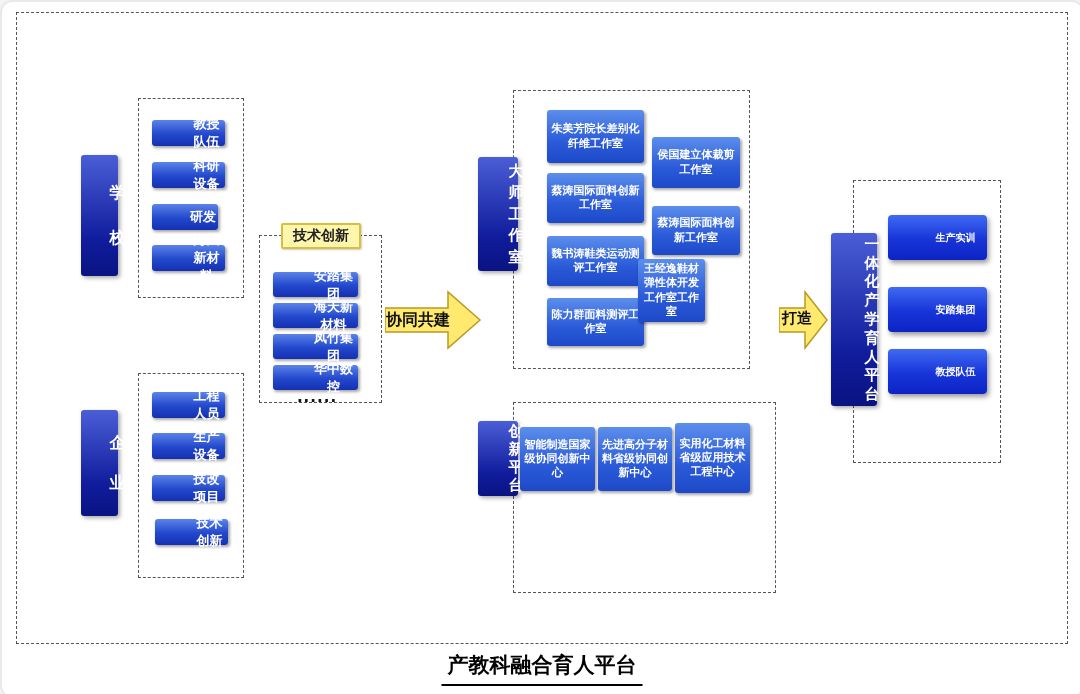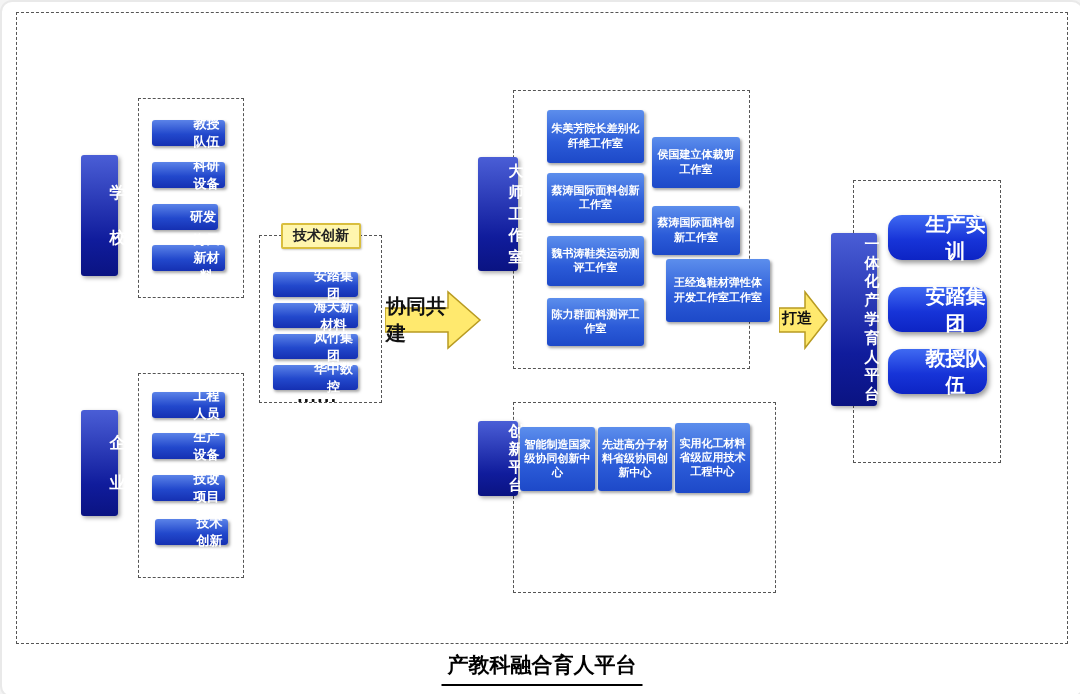--- a/index.html
+++ b/index.html
@@ -31,7 +31,7 @@
   }
   .pitem {
     background:linear-gradient(180deg,#3f6af2 0%, #1734d8 55%, #0d24c4 100%);
-    border-radius:14px; box-shadow:2px 3px 5px rgba(0,0,0,0.4); font-size:20px;
+    border-radius:4px; box-shadow:2px 3px 5px rgba(0,0,0,0.4); font-size:10px;
   }
   .ylabel {
     position:absolute; display:flex; align-items:center; justify-content:center;

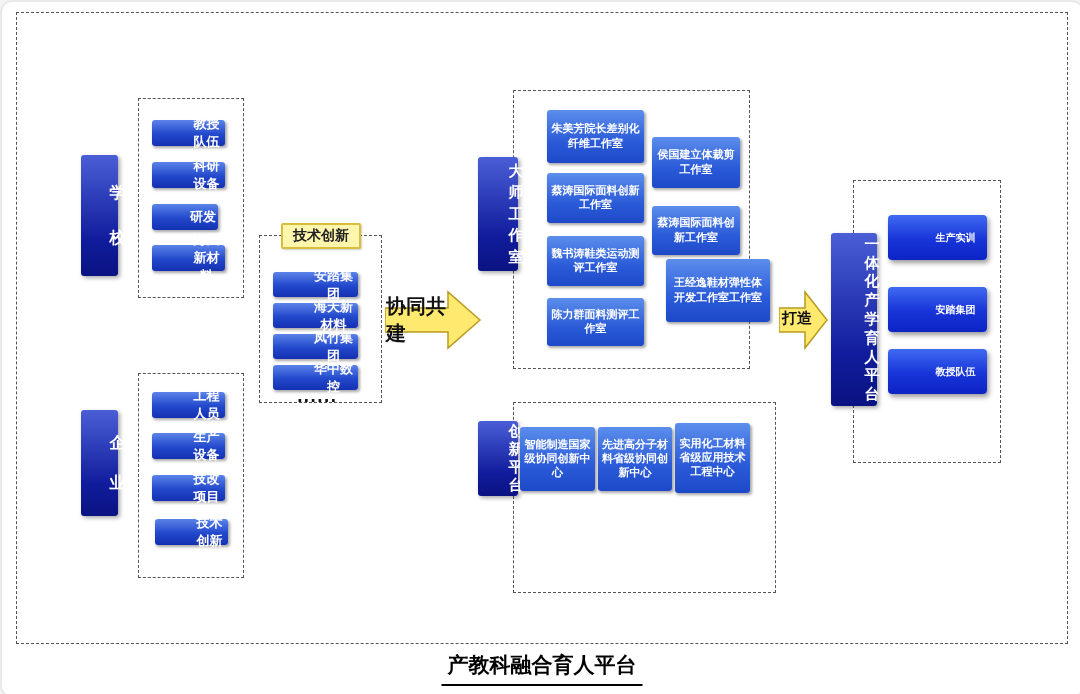--- a/index.html
+++ b/index.html
@@ -110,7 +110,7 @@
 
   <div class="box studio" style="left:650px;top:135px;width:88px;height:51px">侯国建立体裁剪工作室</div>
   <div class="box studio" style="left:650px;top:204px;width:88px;height:49px">蔡涛国际面料创新工作室</div>
-  <div class="box studio" style="left:664px;top:257px;width:104px;height:63px">王经逸鞋材弹性体开发工作室工作室</div>
+  <div class="box studio" style="left:636px;top:257px;width:67px;height:63px">王经逸鞋材弹性体开发工作室工作室</div>
 
   <div class="dashed" style="left:511px;top:400px;width:261px;height:189px"></div>
   <div class="box vlabel vsplit" style="left:476px;top:419px;width:40px;height:75px;font-size:15px">

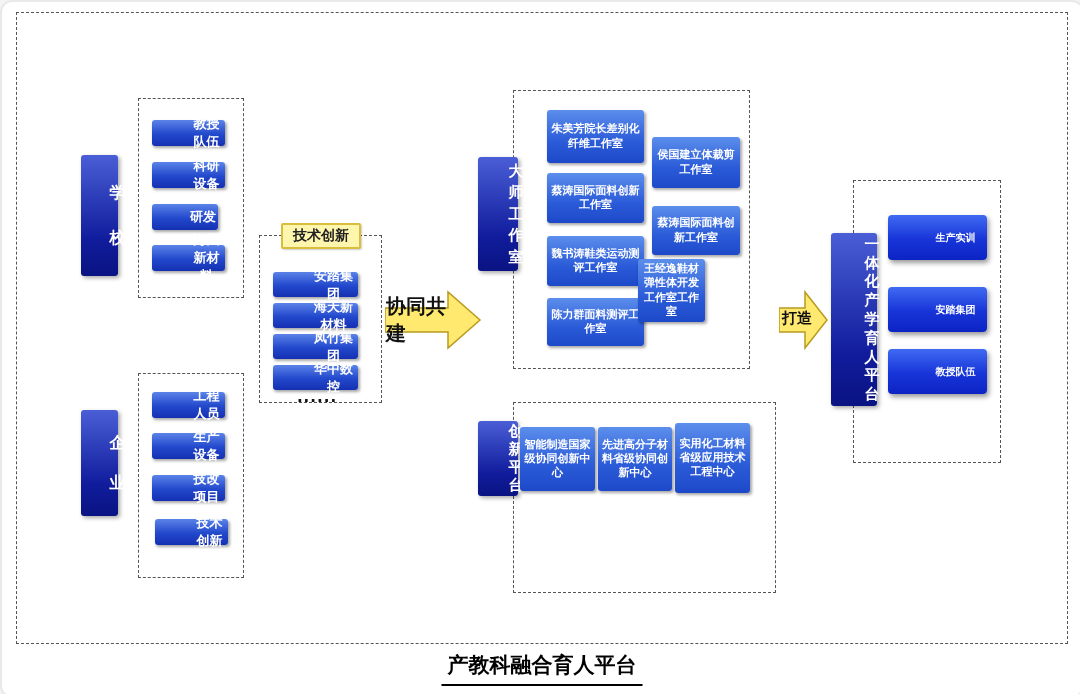--- a/index.html
+++ b/index.html
@@ -92,7 +92,7 @@
   <svg class="abs" style="left:383px;top:287px" width="98" height="62" viewBox="0 0 98 62">
     <path class="arrow-shape" d="M0,19 L63,19 L63,3 L95,31 L63,59 L63,43 L0,43 Z"></path>
   </svg>
-  <div class="arrow-label" style="left:384px;top:307px;width:64px;height:22px;font-size:20px">协同共建</div>
+  <div class="arrow-label" style="left:384px;top:307px;width:64px;height:22px;font-size:16px">协同共建</div>
 
   <div class="dashed" style="left:511px;top:88px;width:235px;height:277px"></div>
   <div class="box vlabel vsplit" style="left:476px;top:155px;width:40px;height:114px;font-size:15px">

